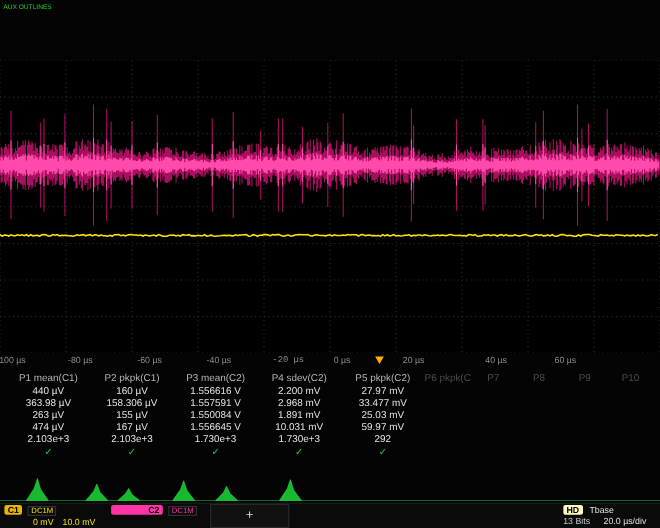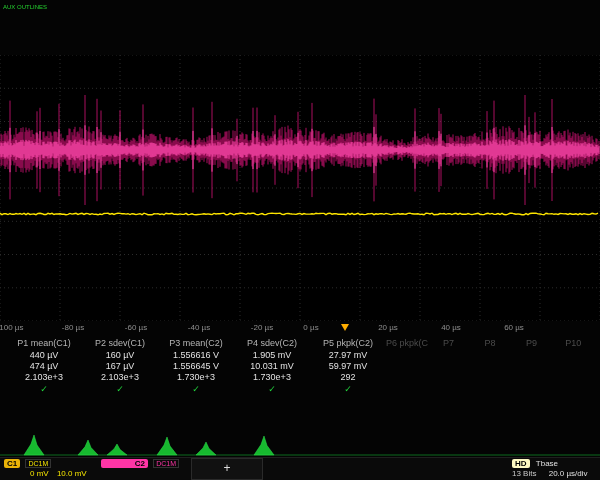--- a/index.html
+++ b/index.html
@@ -63,7 +63,7 @@
       <span class="axis-label" style="left: 73px;">-80 µs</span>
       <span class="axis-label" style="left: 136px;">-60 µs</span>
       <span class="axis-label" style="left: 199px;">-40 µs</span>
-      <span class="axis-label" style="left: 262px;">-20 µs</span>
+      <span class="axis-label" style="left: 262px; font-family: Liberation Mono, monospace;">-20 µs</span>
       <span class="axis-label" style="left: 311px;">0 µs</span>
       <span class="axis-label" style="left: 388px;">20 µs</span>
       <span class="axis-label" style="left: 451px;">40 µs</span>

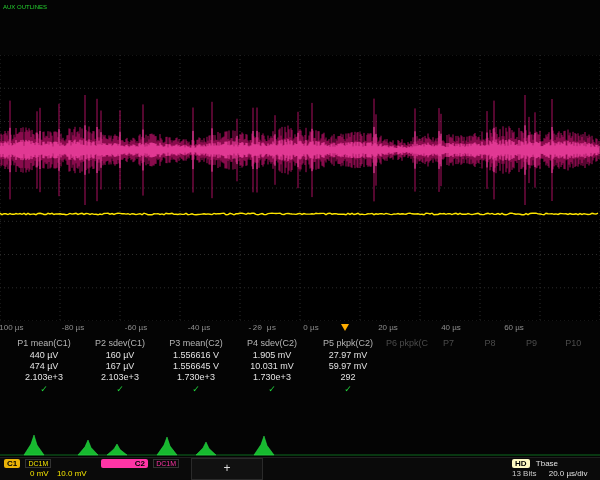--- a/index.html
+++ b/index.html
@@ -65,7 +65,7 @@
       <span class="axis-label" style="left: 199px;">-40 µs</span>
       <span class="axis-label" style="left: 262px; font-family: Liberation Mono, monospace;">-20 µs</span>
       <span class="axis-label" style="left: 311px;">0 µs</span>
-      <span class="axis-label" style="left: 388px;">20 µs</span>
+      <span class="axis-label" style="left: 376px;">20 µs</span>
       <span class="axis-label" style="left: 451px;">40 µs</span>
       <span class="axis-label" style="left: 514px; text-align: right;">60 µs</span>
       <span class="trig-marker" style="left: 341px;"></span>

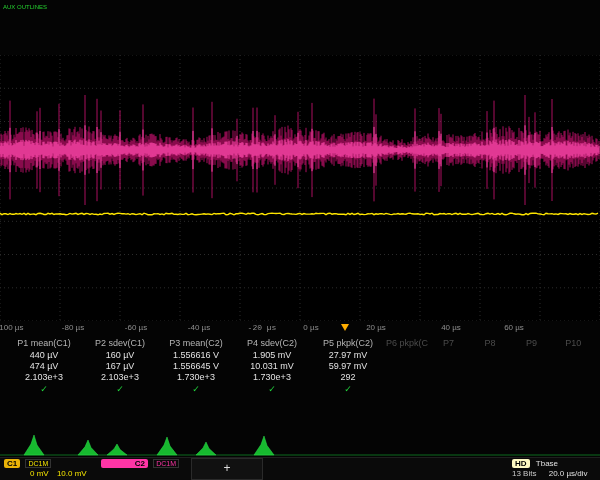--- a/index.html
+++ b/index.html
@@ -74,7 +74,7 @@
   <div class="meas-table" id="mtable">
       <div class="mt-grid">
         <div class="mt-cell mt-head">P1 mean(C1)</div>
-        <div class="mt-cell mt-head">P2 sdev(C1)</div>
+        <div class="mt-cell mt-head">P2 pkpk(C1)</div>
         <div class="mt-cell mt-head">P3 mean(C2)</div>
         <div class="mt-cell mt-head">P4 sdev(C2)</div>
         <div class="mt-cell mt-head">P5 pkpk(C2)</div>

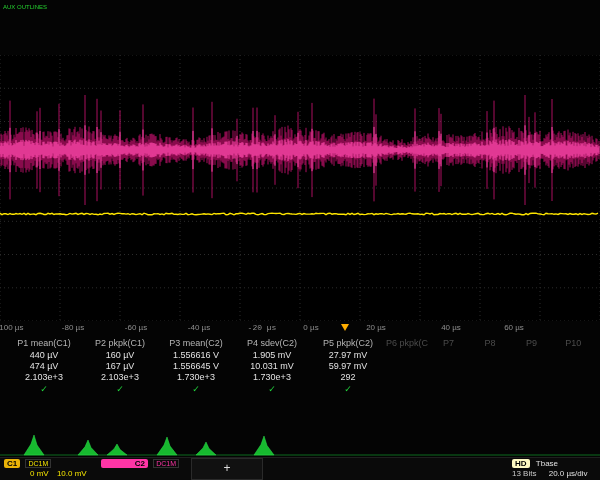--- a/index.html
+++ b/index.html
@@ -88,7 +88,7 @@
         <div class="mt-cell">440 µV</div>
         <div class="mt-cell">160 µV</div>
         <div class="mt-cell">1.556616 V</div>
-        <div class="mt-cell">1.905 mV</div>
+        <div class="mt-cell">2.200 mV</div>
         <div class="mt-cell">27.97 mV</div>
         <div class="mt-cell"></div>
         <div class="mt-cell"></div>

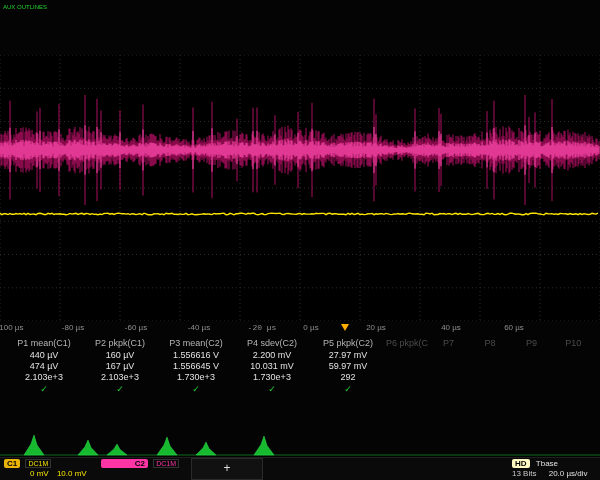--- a/index.html
+++ b/index.html
@@ -97,6 +97,18 @@
         <div class="mt-cell"></div>
       </div>
       <div class="mt-grid">
+        <div class="mt-cell">363.98 µV</div>
+        <div class="mt-cell">158.306 µV</div>
+        <div class="mt-cell">1.557591 V</div>
+        <div class="mt-cell">2.968 mV</div>
+        <div class="mt-cell">33.477 mV</div>
+        <div class="mt-cell"></div>
+        <div class="mt-cell"></div>
+        <div class="mt-cell"></div>
+        <div class="mt-cell"></div>
+        <div class="mt-cell"></div>
+      </div>
+      <div class="mt-grid">
         <div class="mt-cell">474 µV</div>
         <div class="mt-cell">167 µV</div>
         <div class="mt-cell">1.556645 V</div>

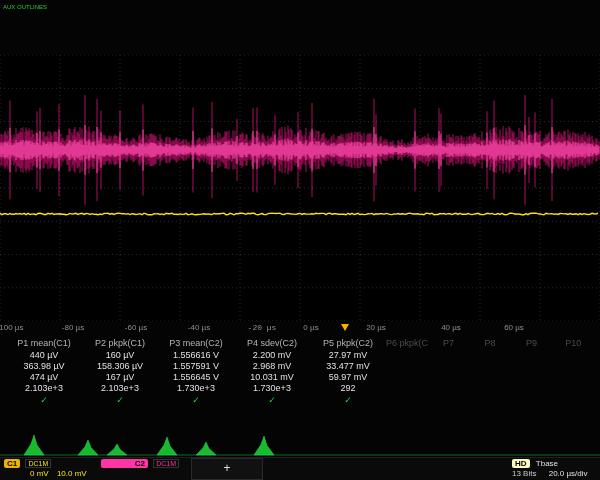--- a/index.html
+++ b/index.html
@@ -109,6 +109,18 @@
         <div class="mt-cell"></div>
       </div>
       <div class="mt-grid">
+        <div class="mt-cell">263 µV</div>
+        <div class="mt-cell">155 µV</div>
+        <div class="mt-cell">1.550084 V</div>
+        <div class="mt-cell">1.891 mV</div>
+        <div class="mt-cell">25.03 mV</div>
+        <div class="mt-cell"></div>
+        <div class="mt-cell"></div>
+        <div class="mt-cell"></div>
+        <div class="mt-cell"></div>
+        <div class="mt-cell"></div>
+      </div>
+      <div class="mt-grid">
         <div class="mt-cell">474 µV</div>
         <div class="mt-cell">167 µV</div>
         <div class="mt-cell">1.556645 V</div>

